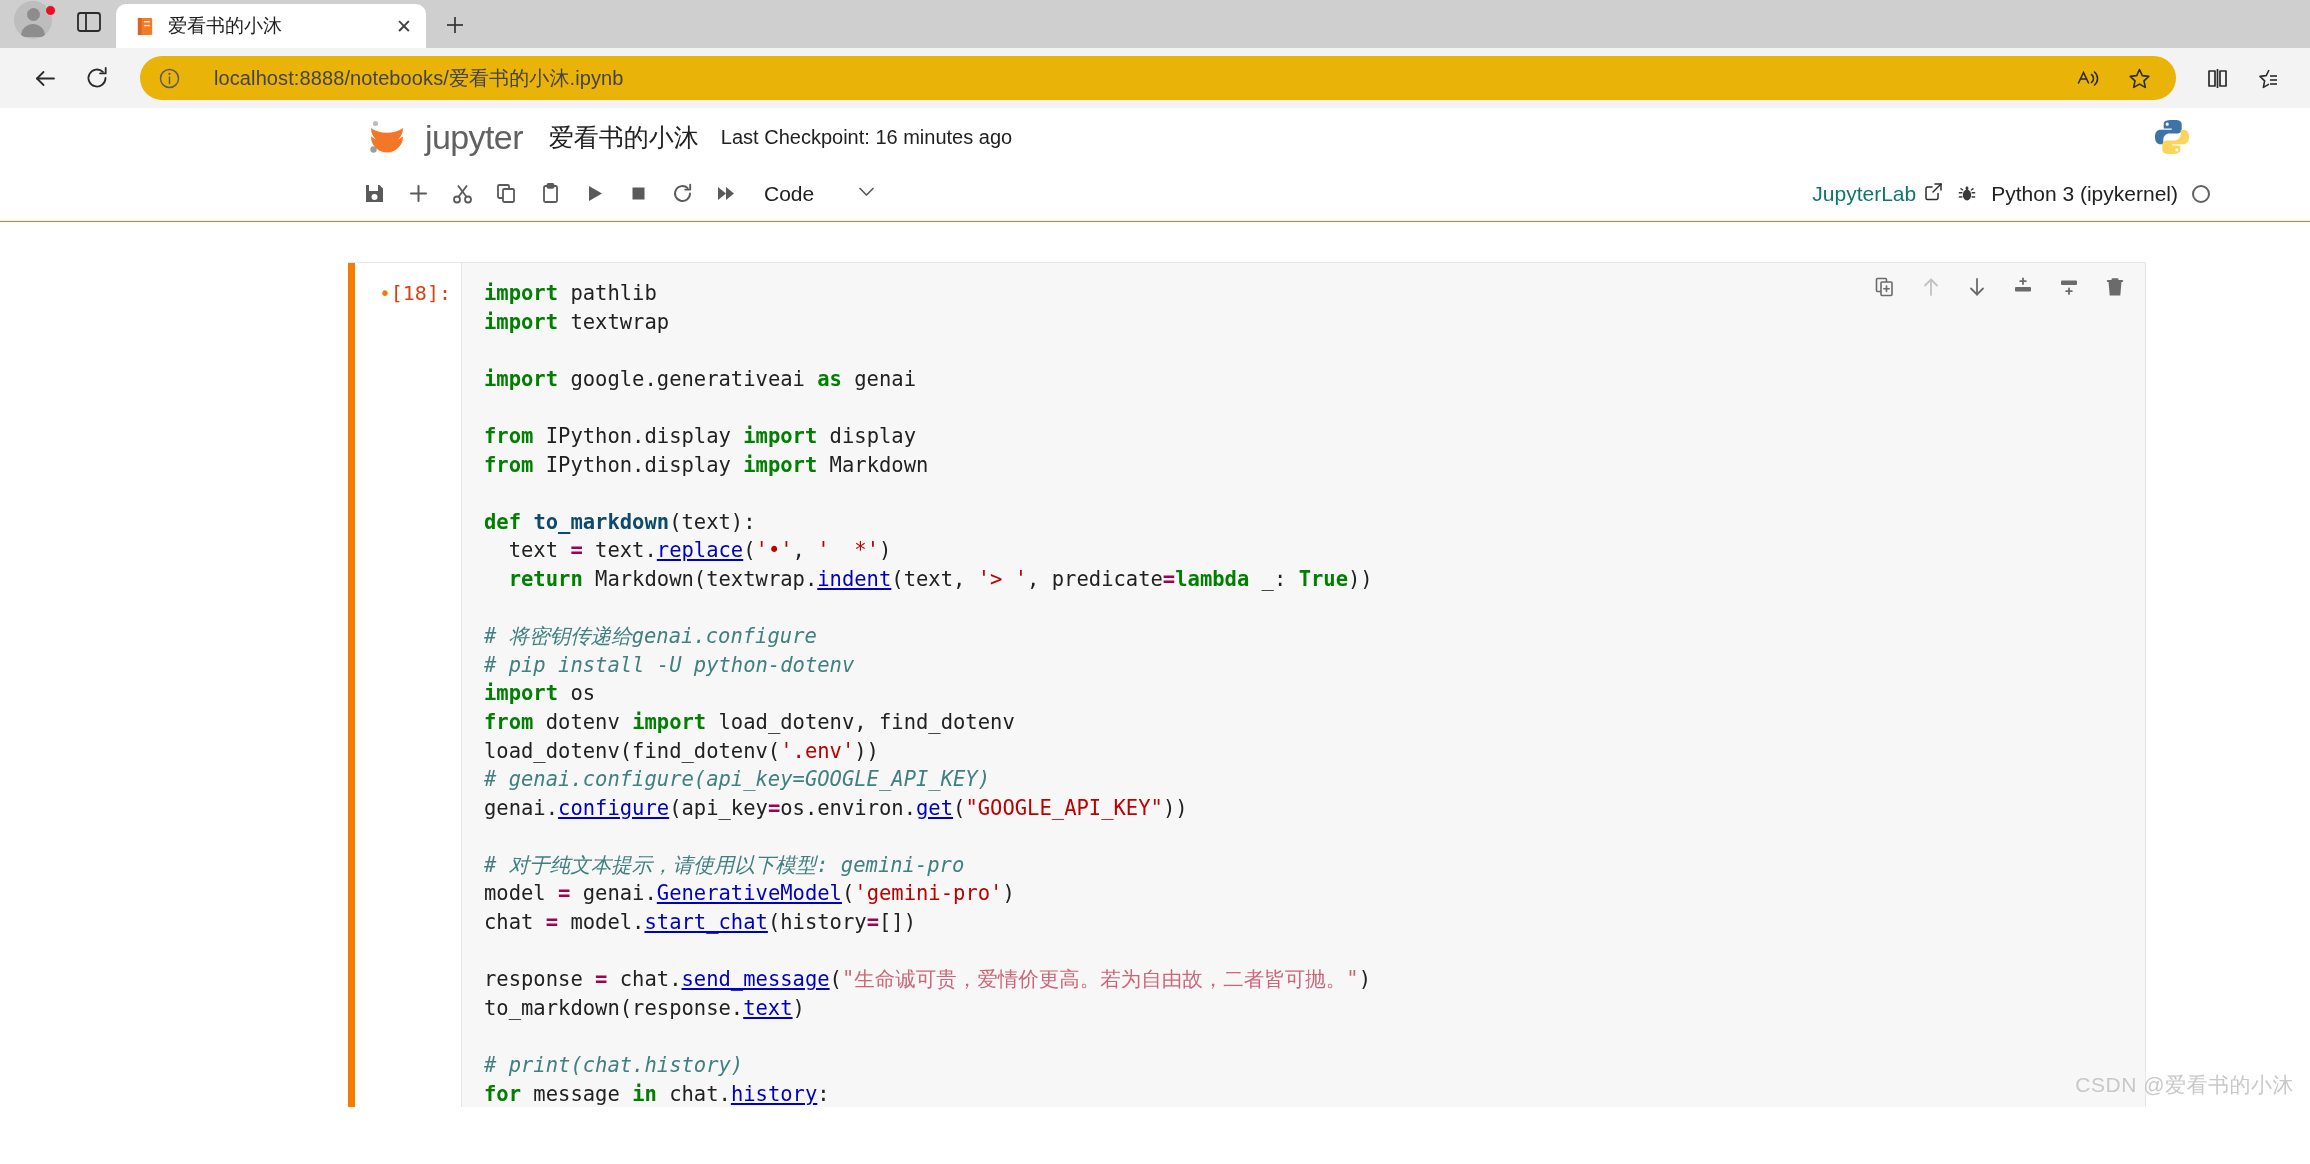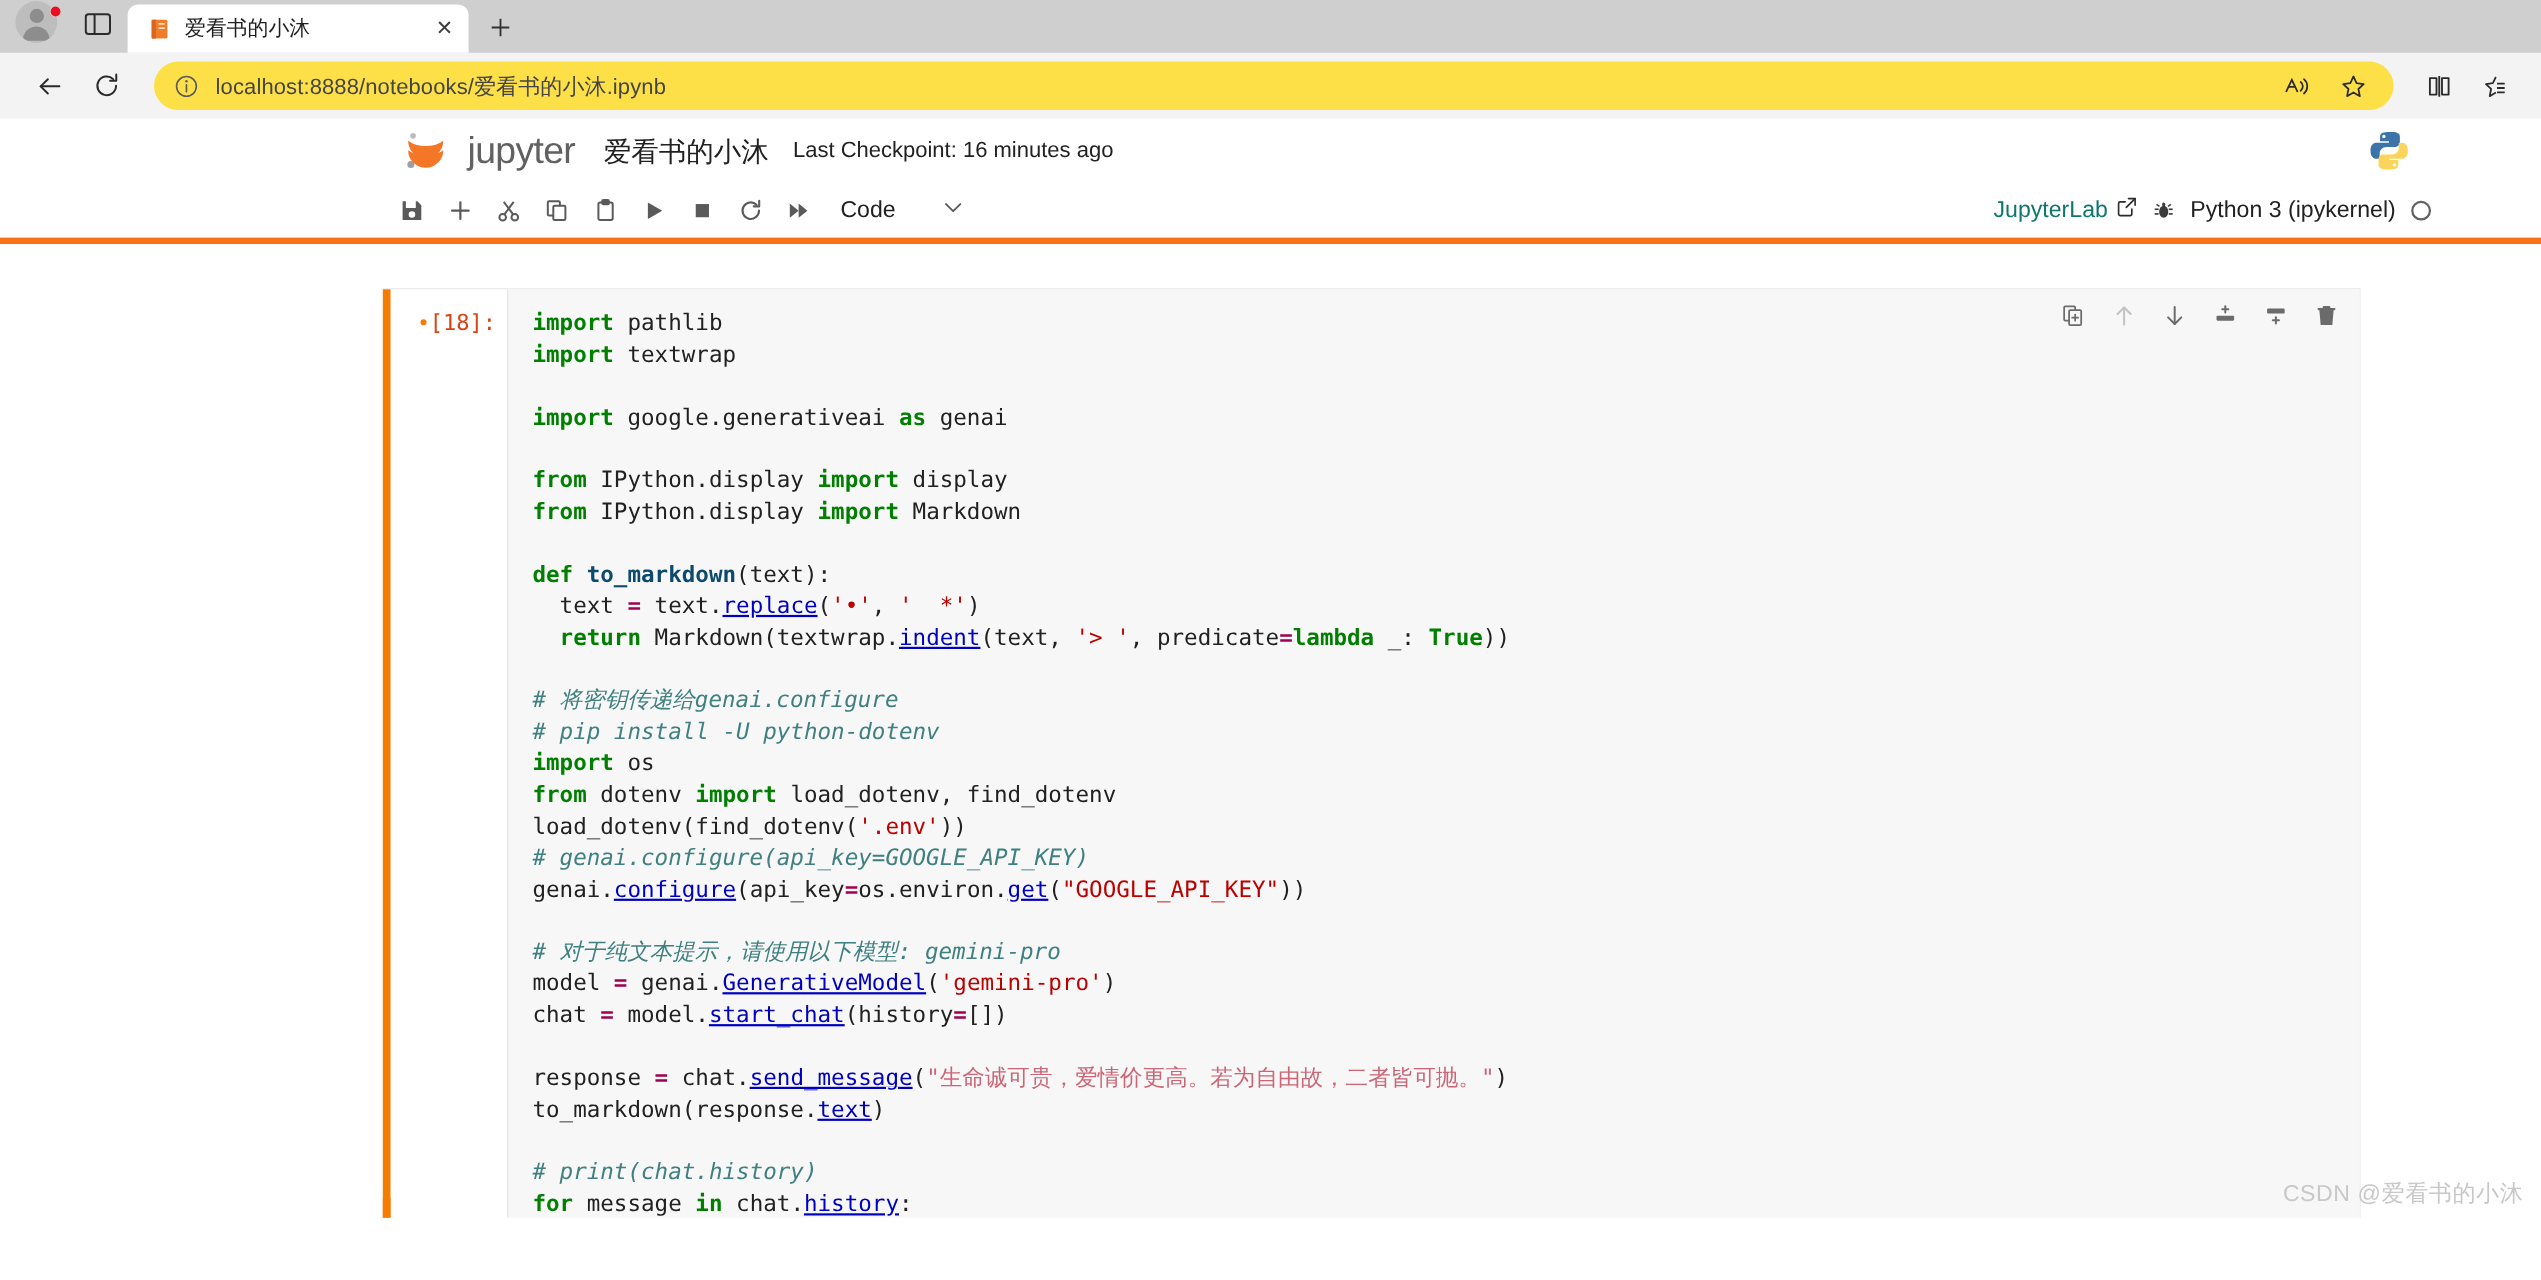--- a/index.html
+++ b/index.html
@@ -89,9 +89,9 @@
   }
   .omnibox {
     flex: 1; height: 44px; margin: 0 14px;
-    background: #fde047; border-radius: 22px;
-    display: flex; align-items: center;
-    padding: 0 16px; gap: 14px;
+    background: #eab308; border-radius: 22px;
+    display: flex; align-items: center;
+    padding: 0 16px; gap: 32px;
   }
   .omnibox-info {
     width: 26px; height: 26px; flex: 0 0 26px;

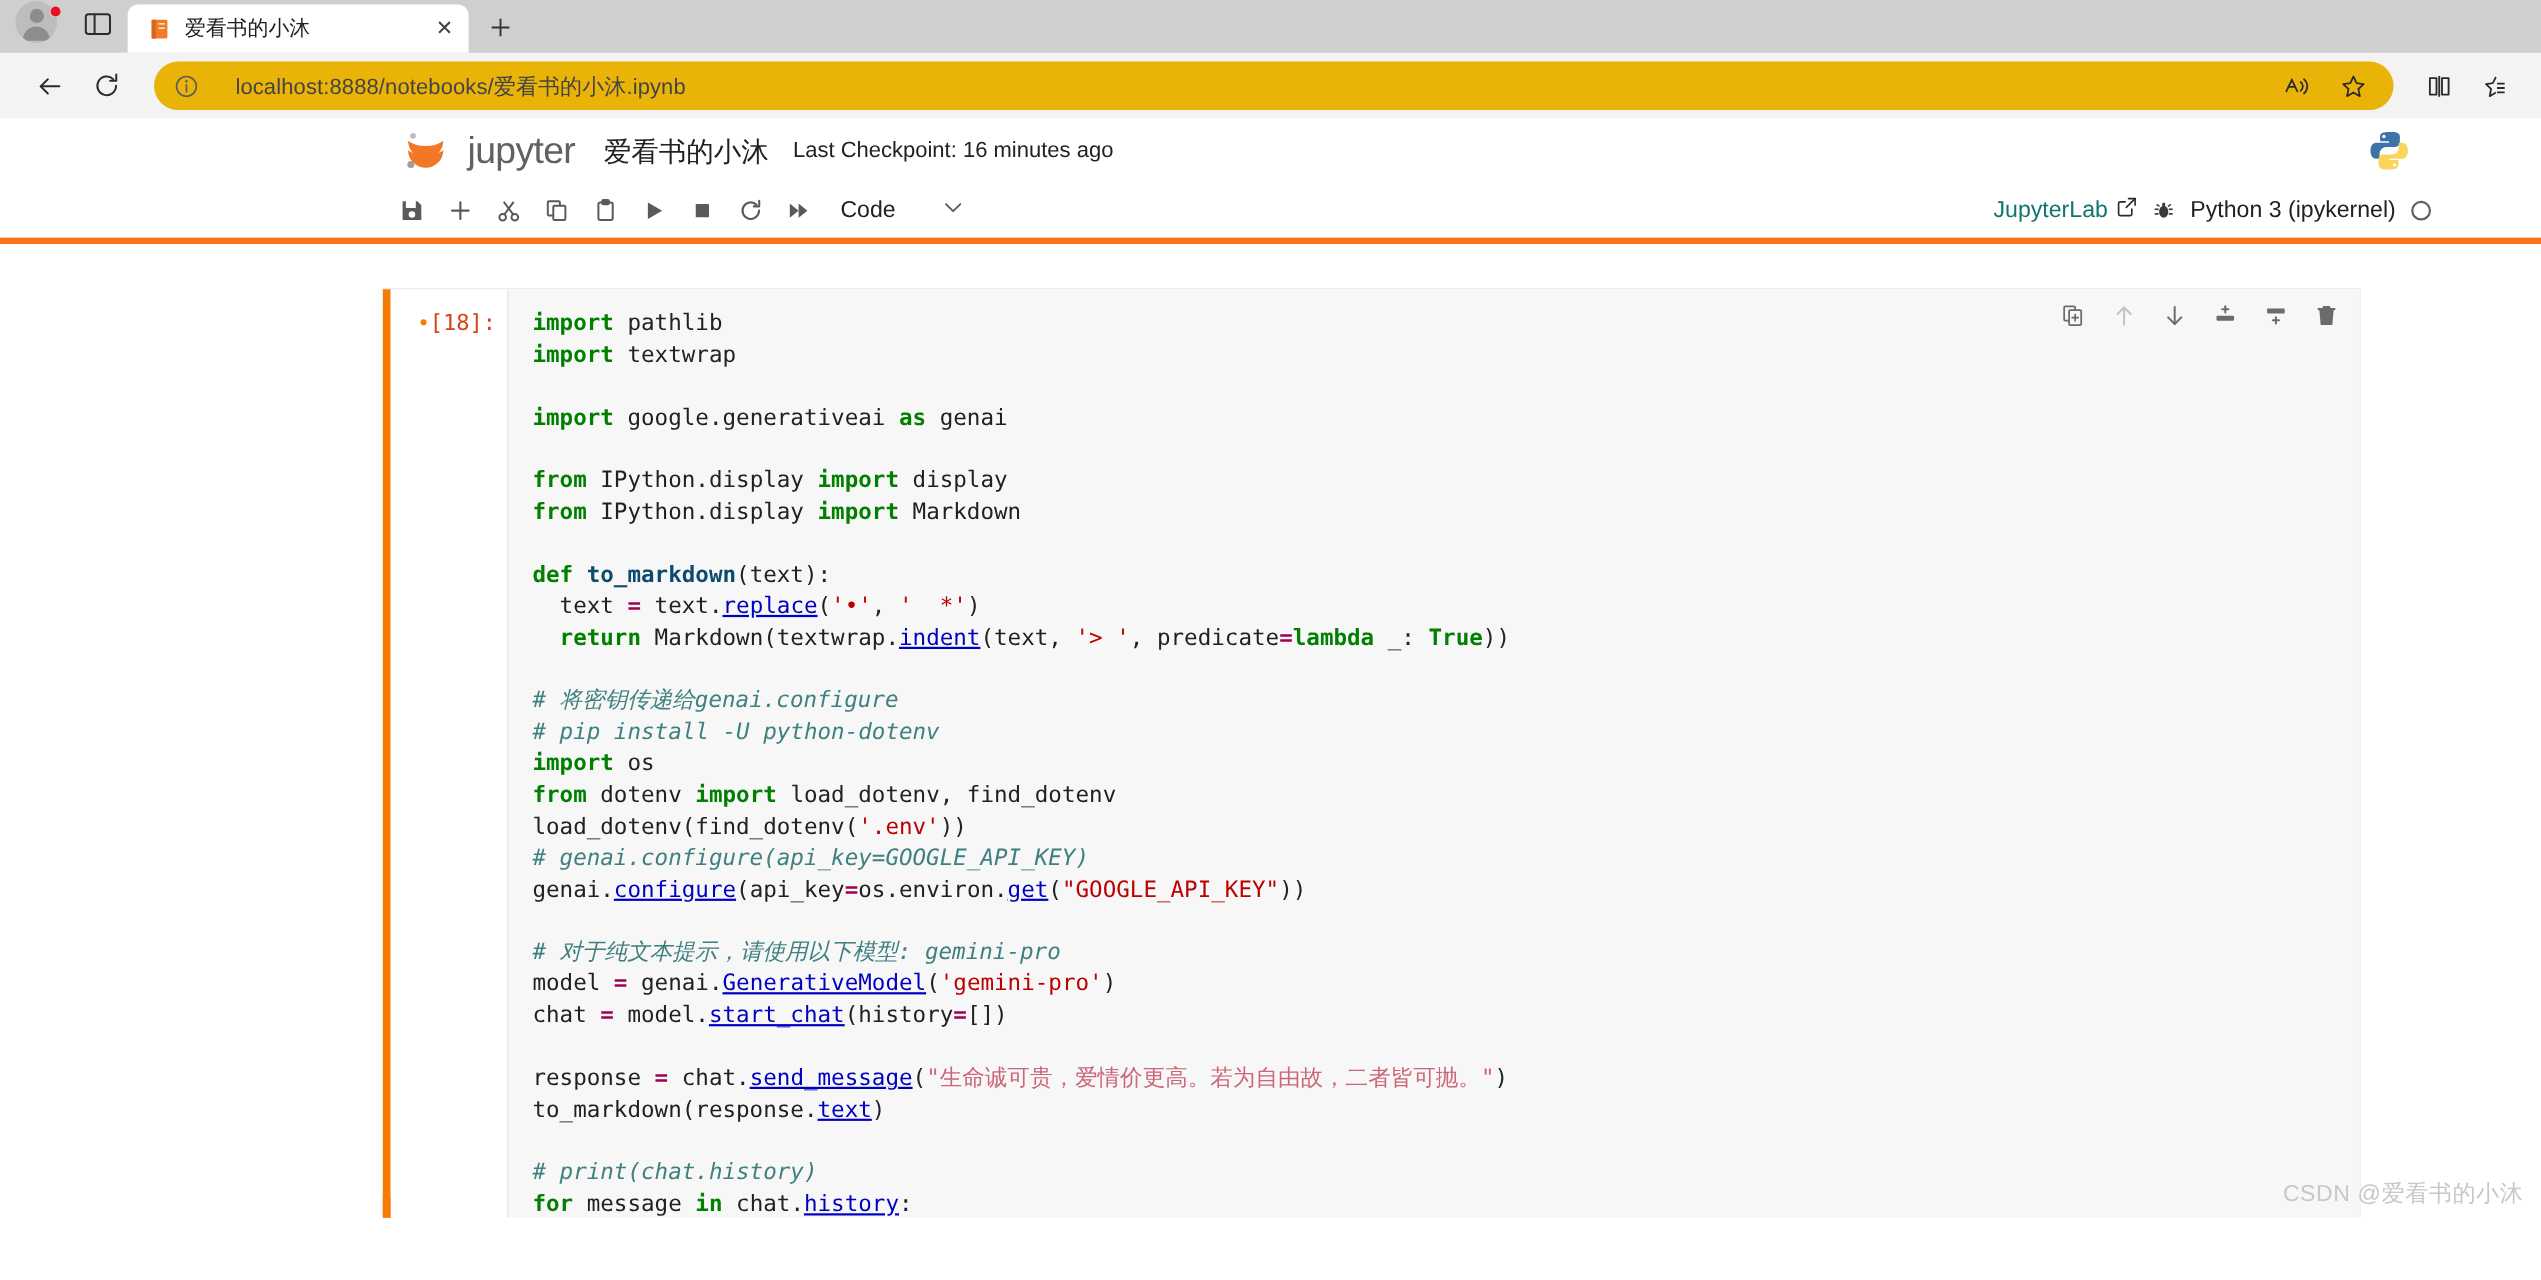--- a/index.html
+++ b/index.html
@@ -166,7 +166,7 @@
 
   .jp-toolbar {
     height: 56px;
-    border-bottom: 6px solid #f97316;
+    border-bottom: 1px solid #f97316;
     display: flex; align-items: center;
     padding-left: 352px; gap: 0;
     position: relative; background: #fff; text-align: right;

